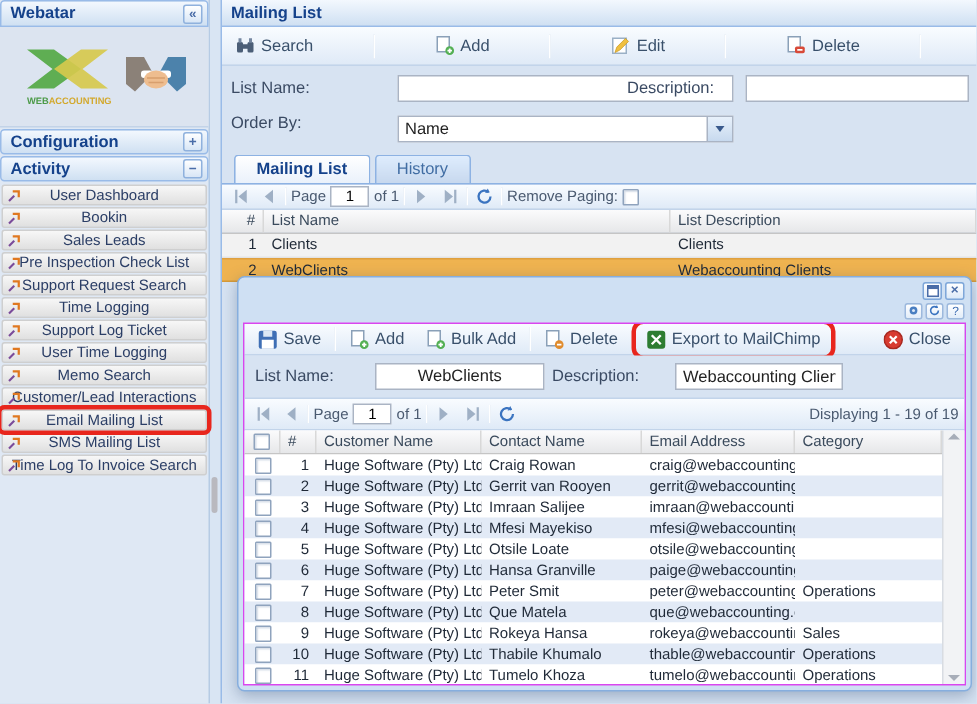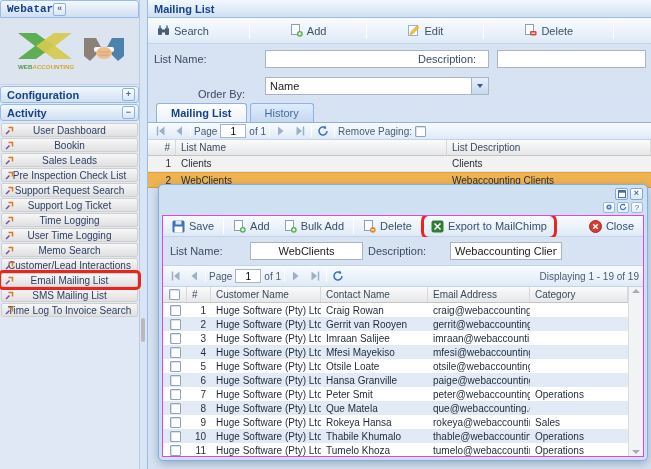--- a/index.html
+++ b/index.html
@@ -13,10 +13,10 @@
   
   .sidebar { position:absolute; left:0; top:0; width:140px; height:469px;
     background:#dfe8f4; border-right:1px solid #b6cbe4; }
-  .sb-header { height:18px; display:flex; align-items:center; 
+  .sb-header { height:18px; display:flex; align-items:center; justify-content:space-between;
     padding:0 3px 0 6px; background:linear-gradient(#f3f8fe,#cfe0f2);
     border:1px solid #99bbe8; border-radius:3px 3px 0 0;
-    color:#15428b; font-weight:bold;font-family:Liberation Mono, monospace; }
+    color:#15428b; font-weight:bold; }
   .mini-btn { width:13px; height:13px; border:1px solid #8fb1dd; border-radius:2px;
     background:linear-gradient(#fff,#d8e6f6); color:#4a6da8; font-size:9px; line-height:11px;
     text-align:center; cursor:pointer; }

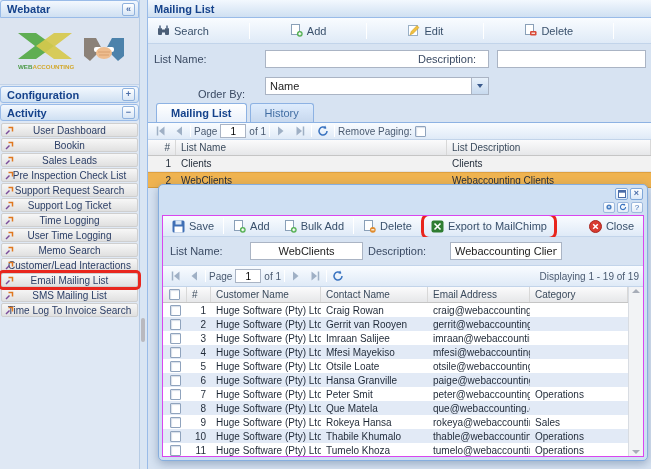--- a/index.html
+++ b/index.html
@@ -406,7 +406,7 @@
       <input class="tf" style="left: 117px; top: 6px; width: 224px;">
       <span class="f-label" style="left:270px; top:9px;">Description:</span>
       <input class="tf" style="left: 349px; top: 6px; width: 149px;">
-      <span class="f-label" style="left:6px; top:44px;margin-left:44px;">Order By:</span>
+      <span class="f-label" style="left:6px; top:32px;">Order By:</span>
       <div class="selectbox" style="left:117px; top:33px; width:224px;">
         <span class="sel-text">Name</span>
         <span class="sel-trigger">

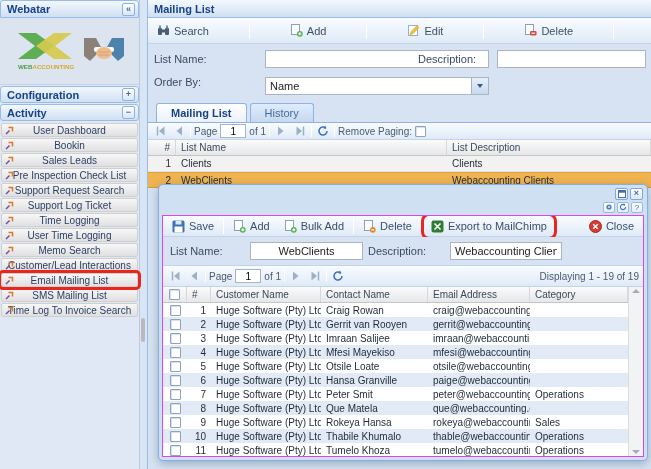--- a/index.html
+++ b/index.html
@@ -234,17 +234,17 @@
               <path d="M3.5 1.5h4v4" fill="none" stroke="#e07820" stroke-width="1.5"></path>
             </svg>
           </span>
+          <span class="sb-label">Time Logging</span>
+        </div>
+
+        <div class="sb-item">
+          <span class="sb-ico">
+            <svg width="9" height="9" viewBox="0 0 9 9">
+              <path d="M1 8L4.5 4.5" stroke="#7a4a9a" stroke-width="1.4"></path>
+              <path d="M3.5 1.5h4v4" fill="none" stroke="#e07820" stroke-width="1.5"></path>
+            </svg>
+          </span>
           <span class="sb-label">Support Log Ticket</span>
-        </div>
-
-        <div class="sb-item">
-          <span class="sb-ico">
-            <svg width="9" height="9" viewBox="0 0 9 9">
-              <path d="M1 8L4.5 4.5" stroke="#7a4a9a" stroke-width="1.4"></path>
-              <path d="M3.5 1.5h4v4" fill="none" stroke="#e07820" stroke-width="1.5"></path>
-            </svg>
-          </span>
-          <span class="sb-label">Time Logging</span>
         </div>
 
         <div class="sb-item">

